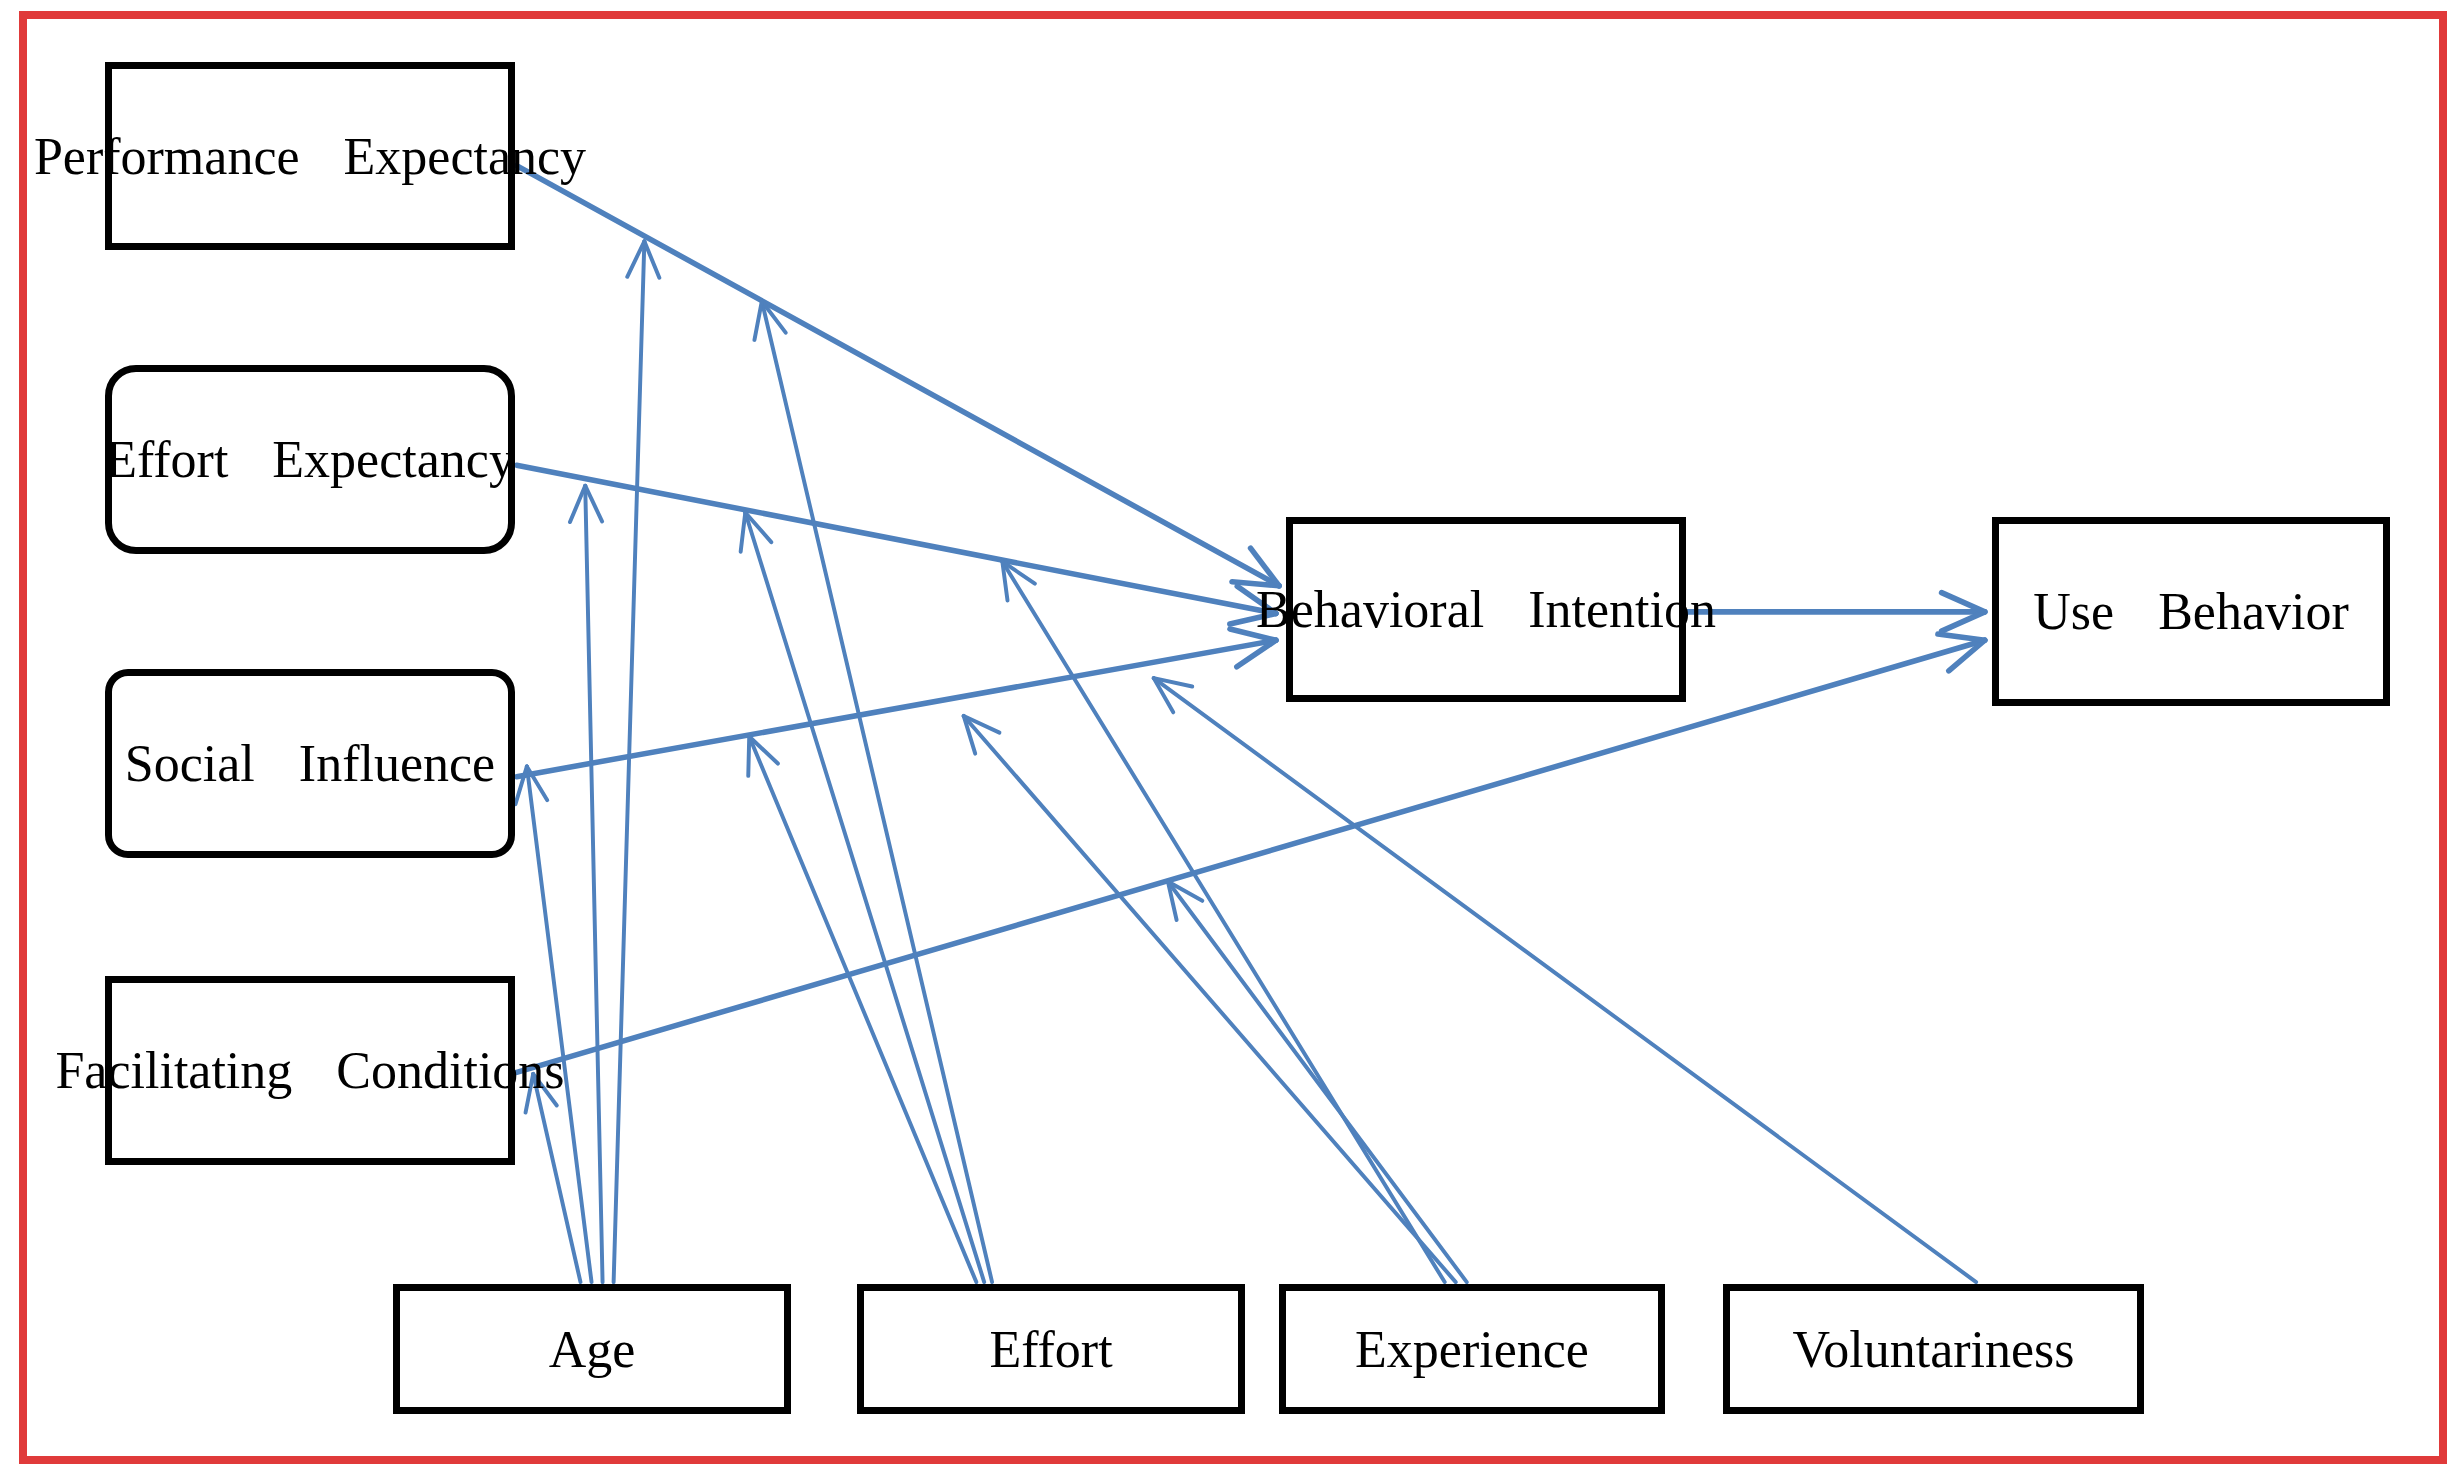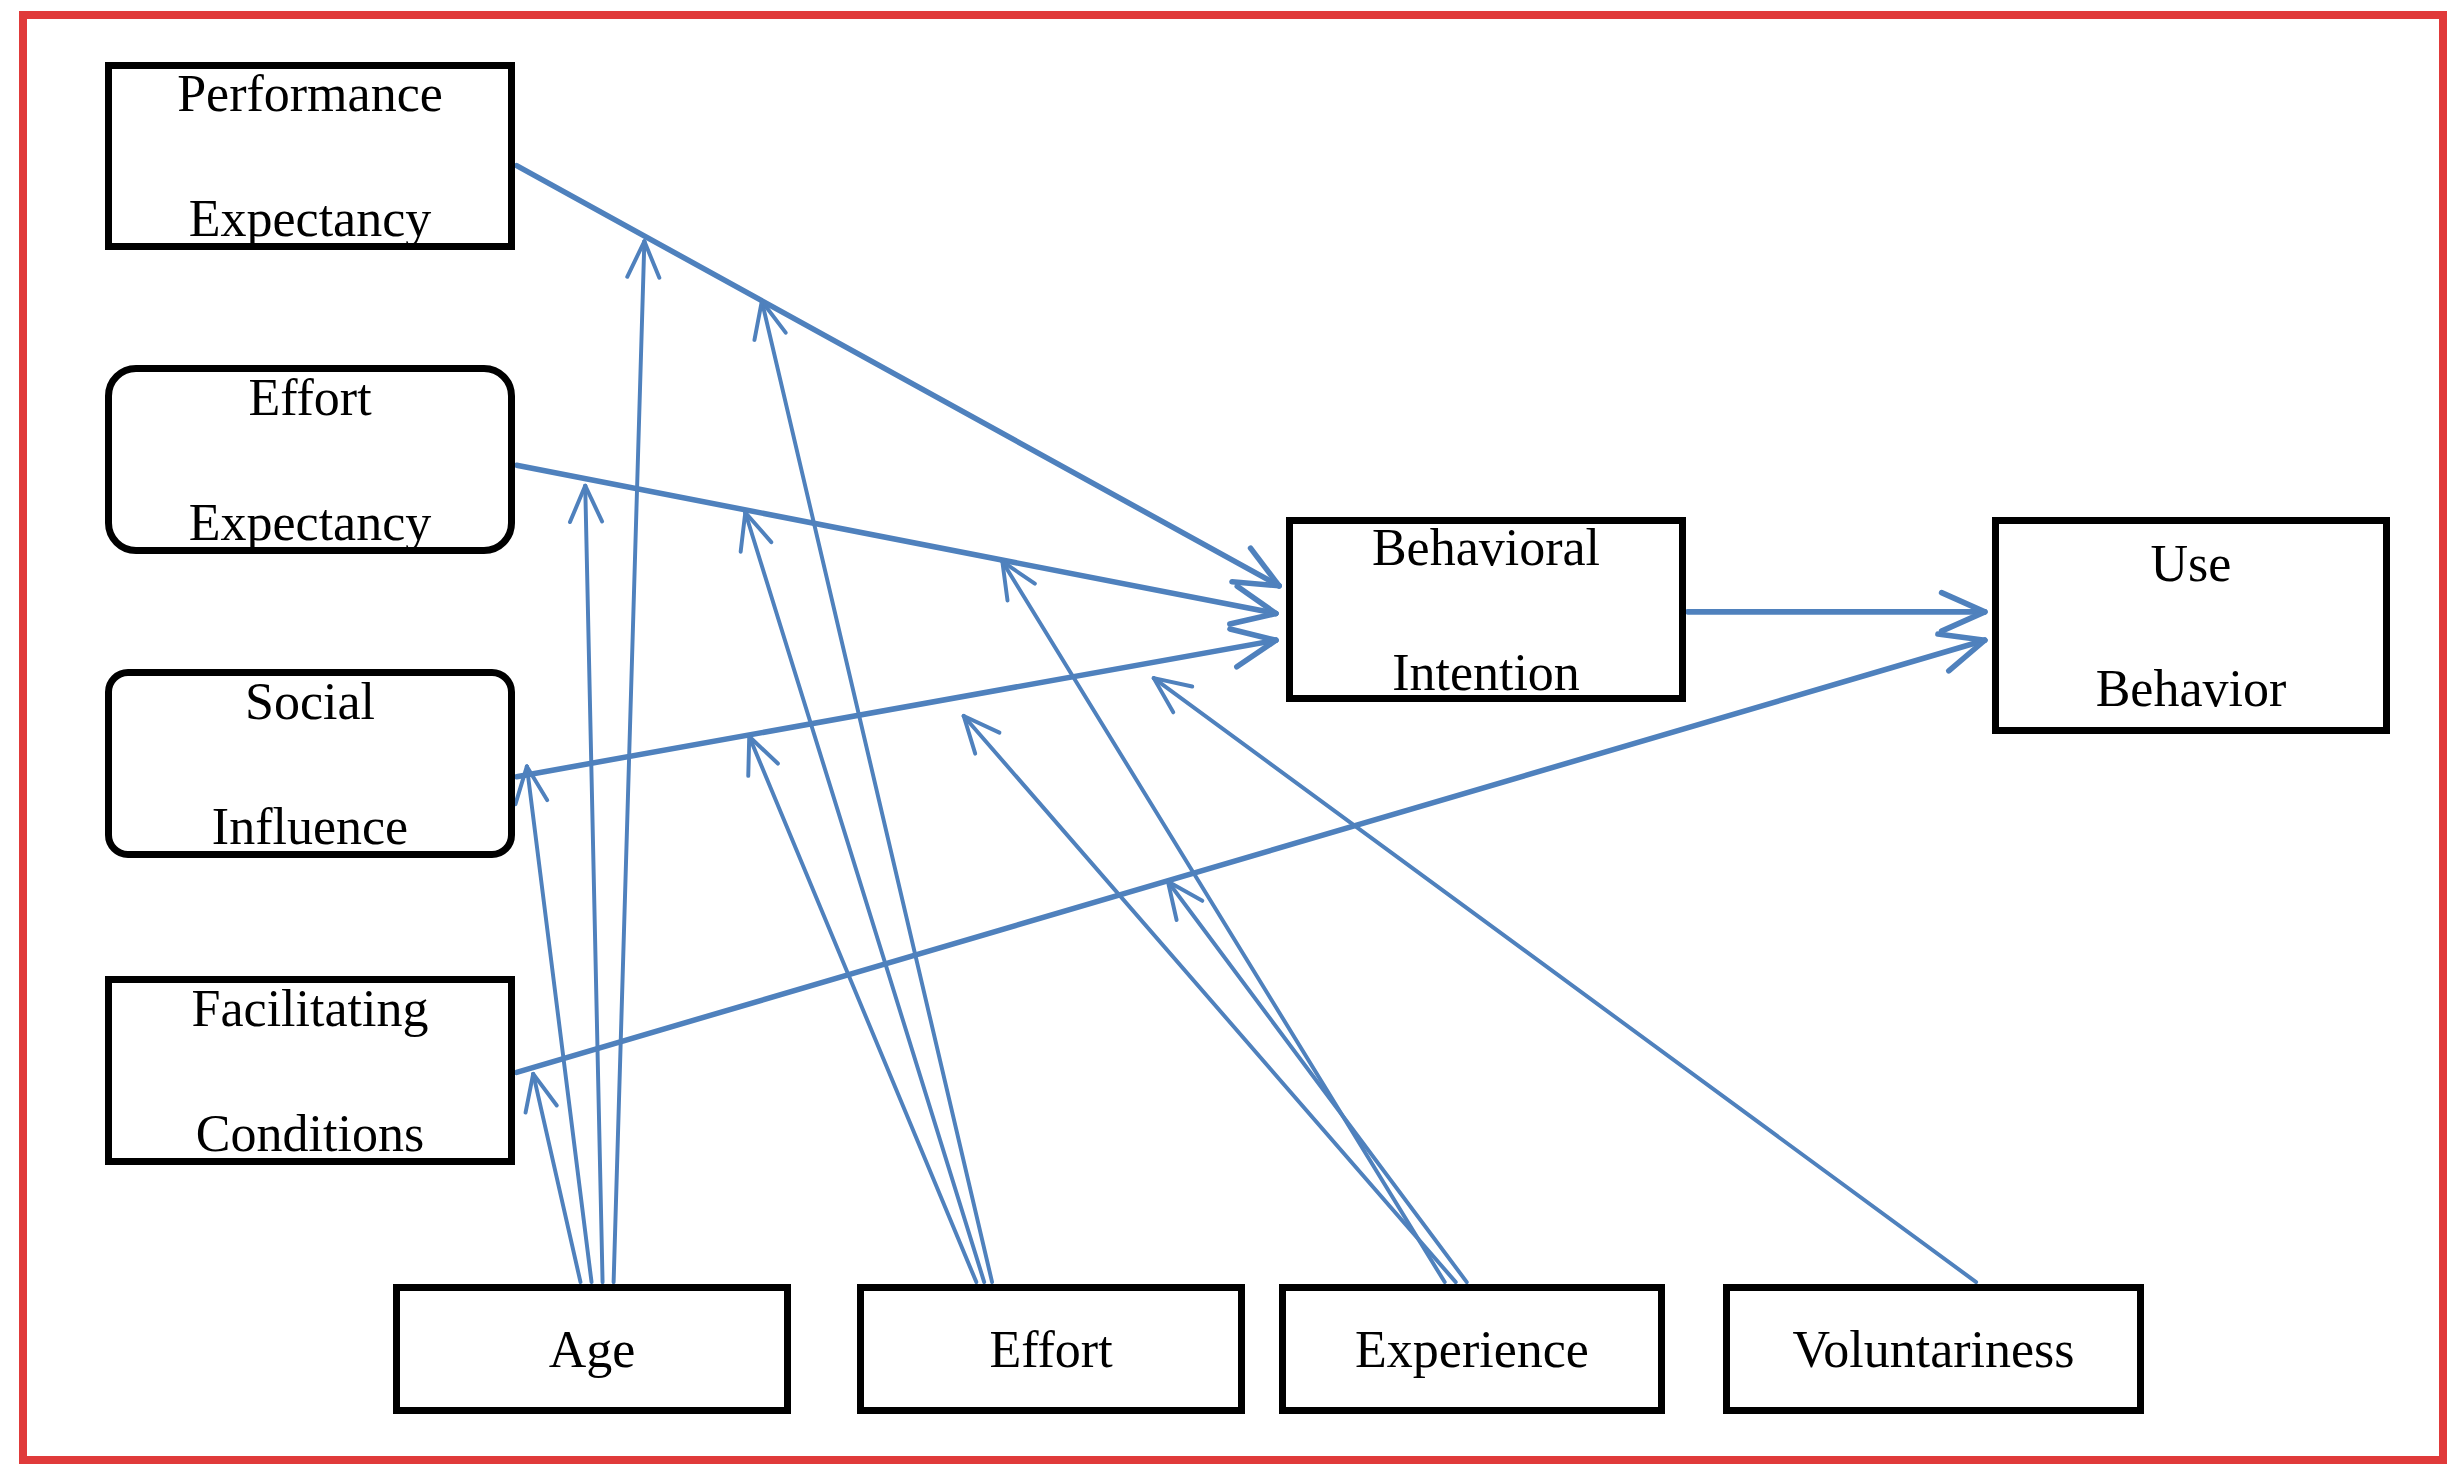--- a/index.html
+++ b/index.html
@@ -33,7 +33,7 @@
     border: 7px solid #000000;
     background: #ffffff;
     display: flex;
-    flex-direction: column;
+    flex-direction: row;
     justify-content: center;
     align-items: center;
     text-align: center;

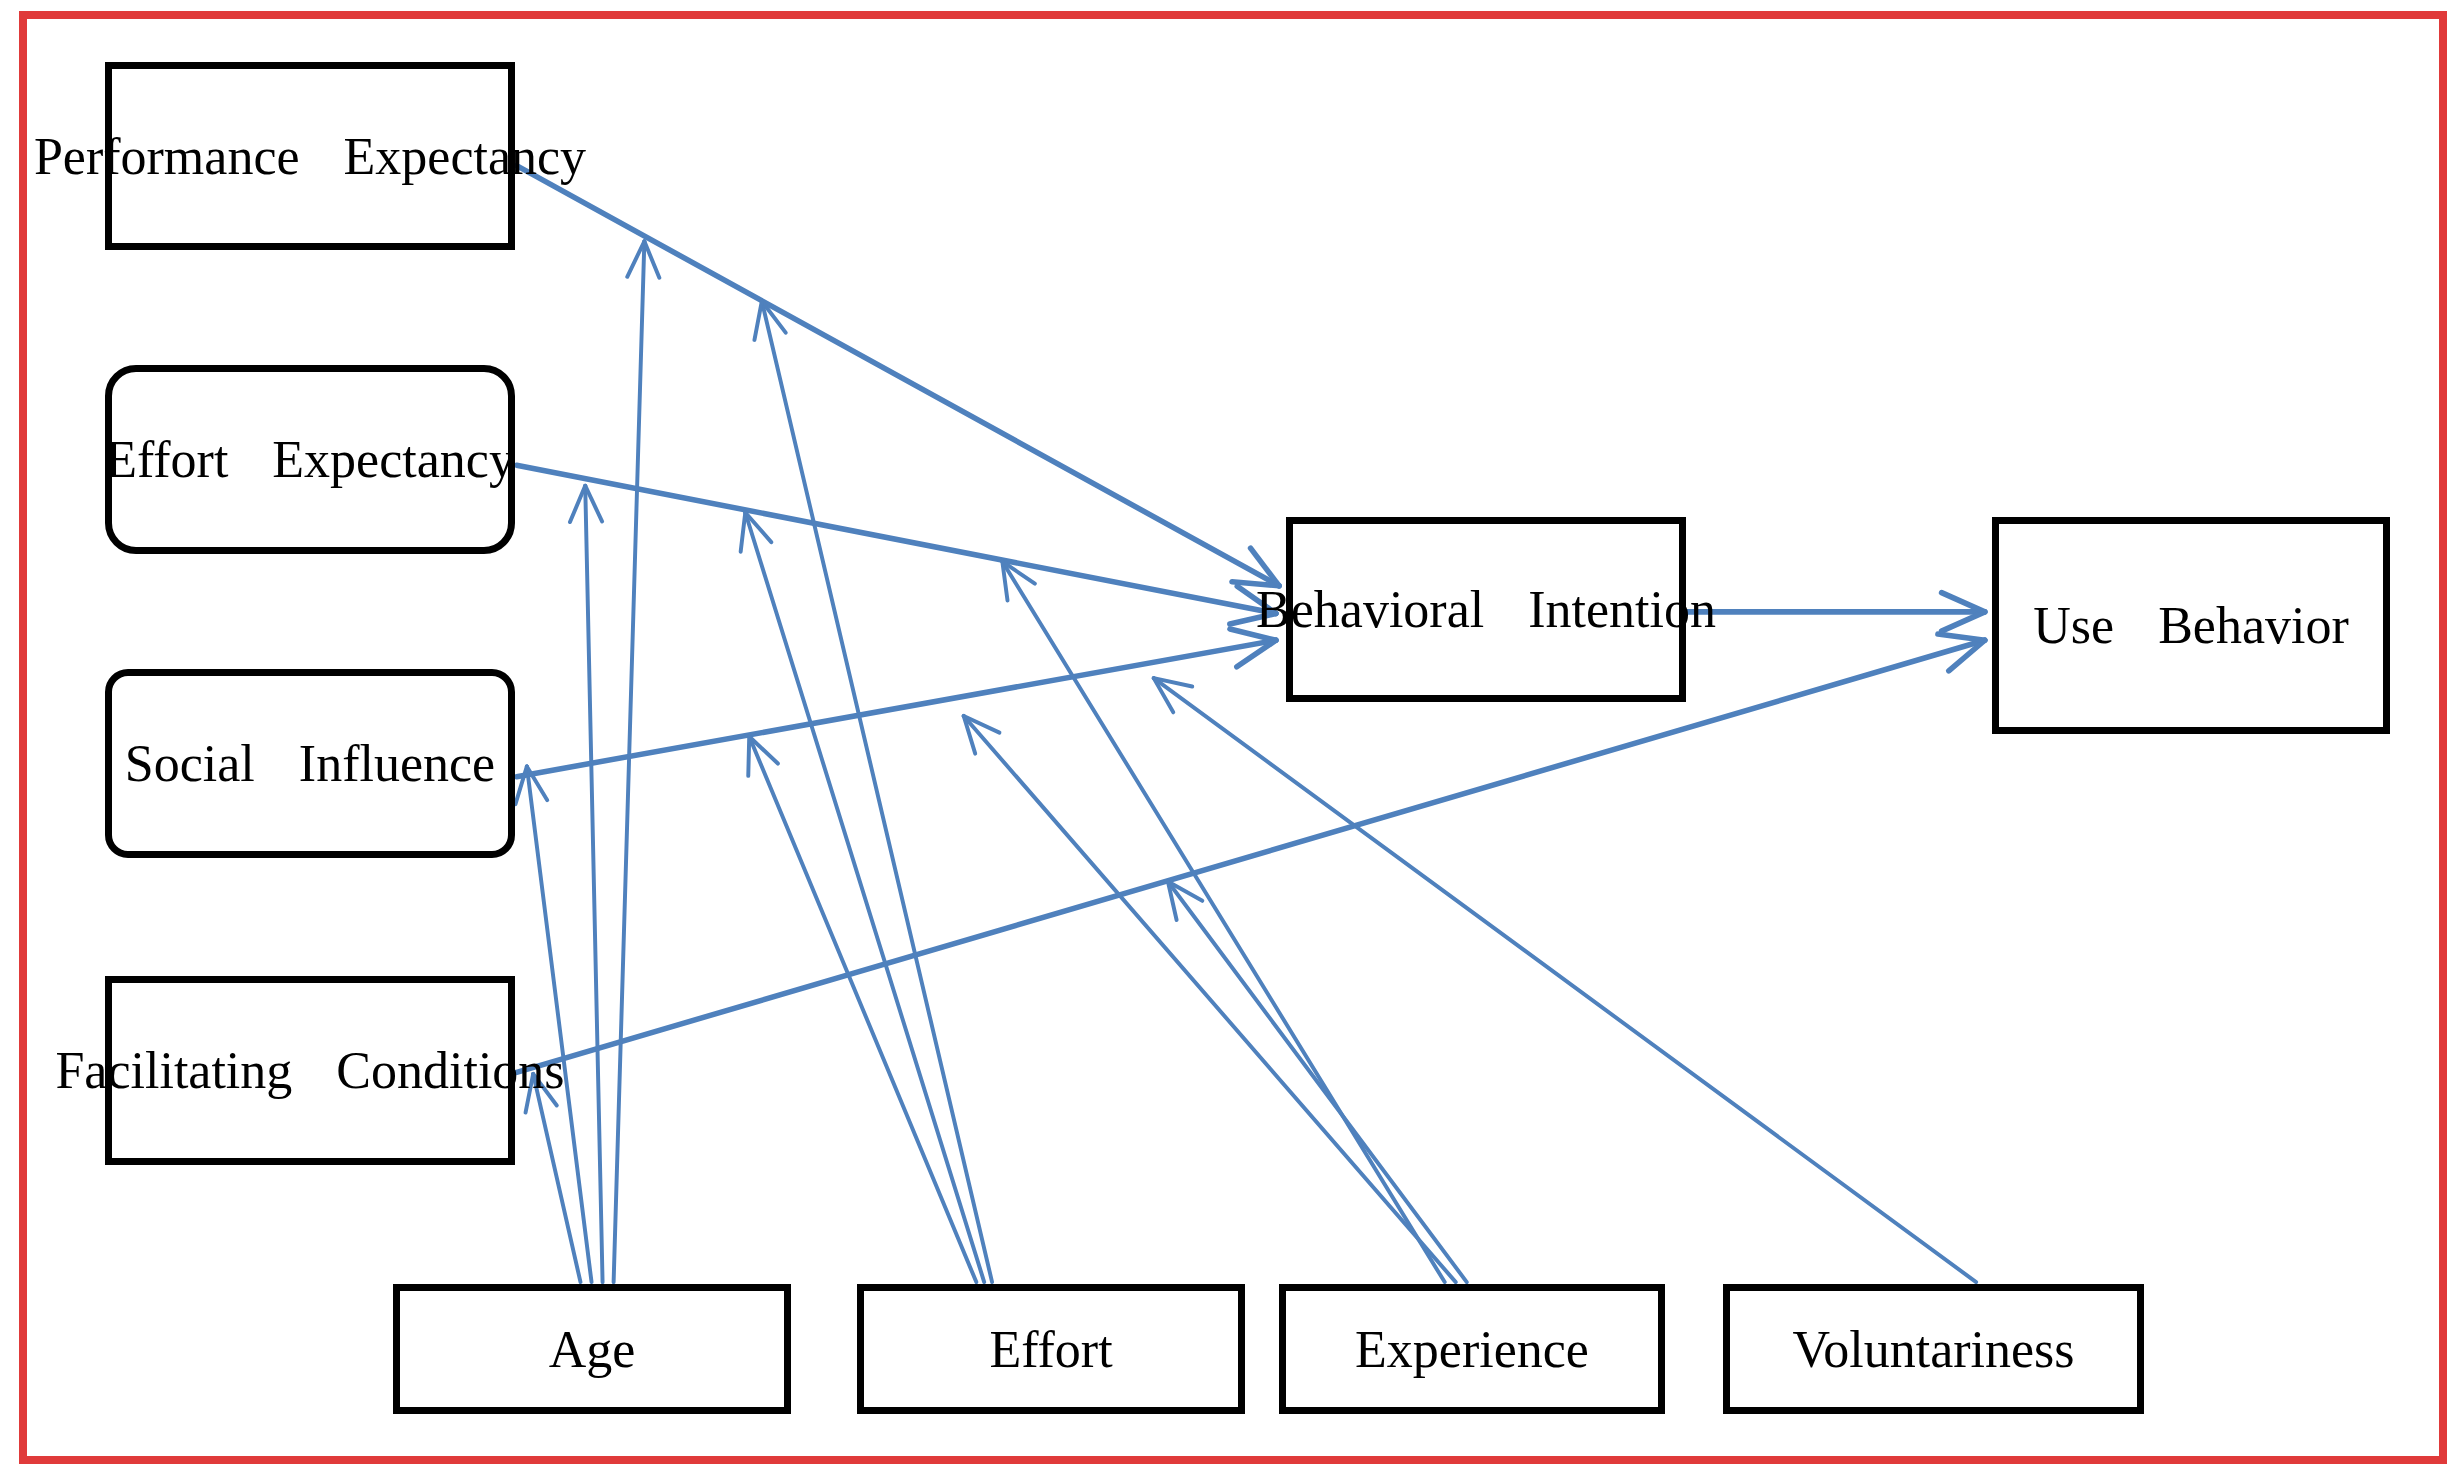--- a/index.html
+++ b/index.html
@@ -159,7 +159,7 @@
     <span class="line">Intention</span>
   </div>
 
-  <div class="node" style="left: 1992px; top: 517px; width: 398px; height: 217px;">
+  <div class="node" style="left: 1992px; top: 517px; width: 398px; height: 189px;">
     <span class="line">Use</span>
     <span class="line">Behavior</span>
   </div>

